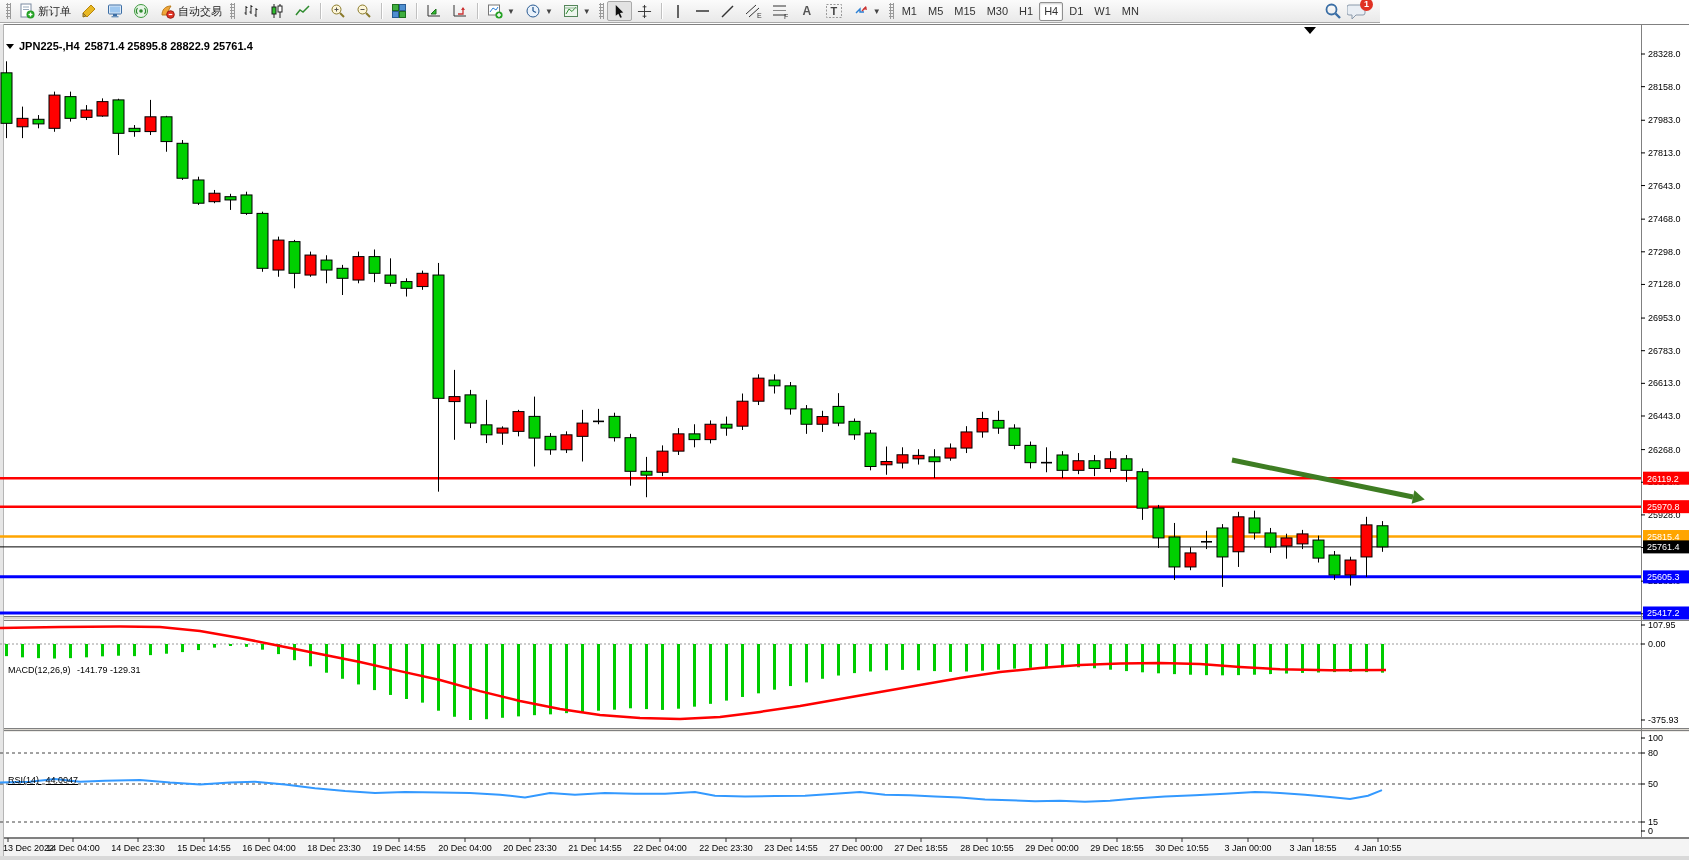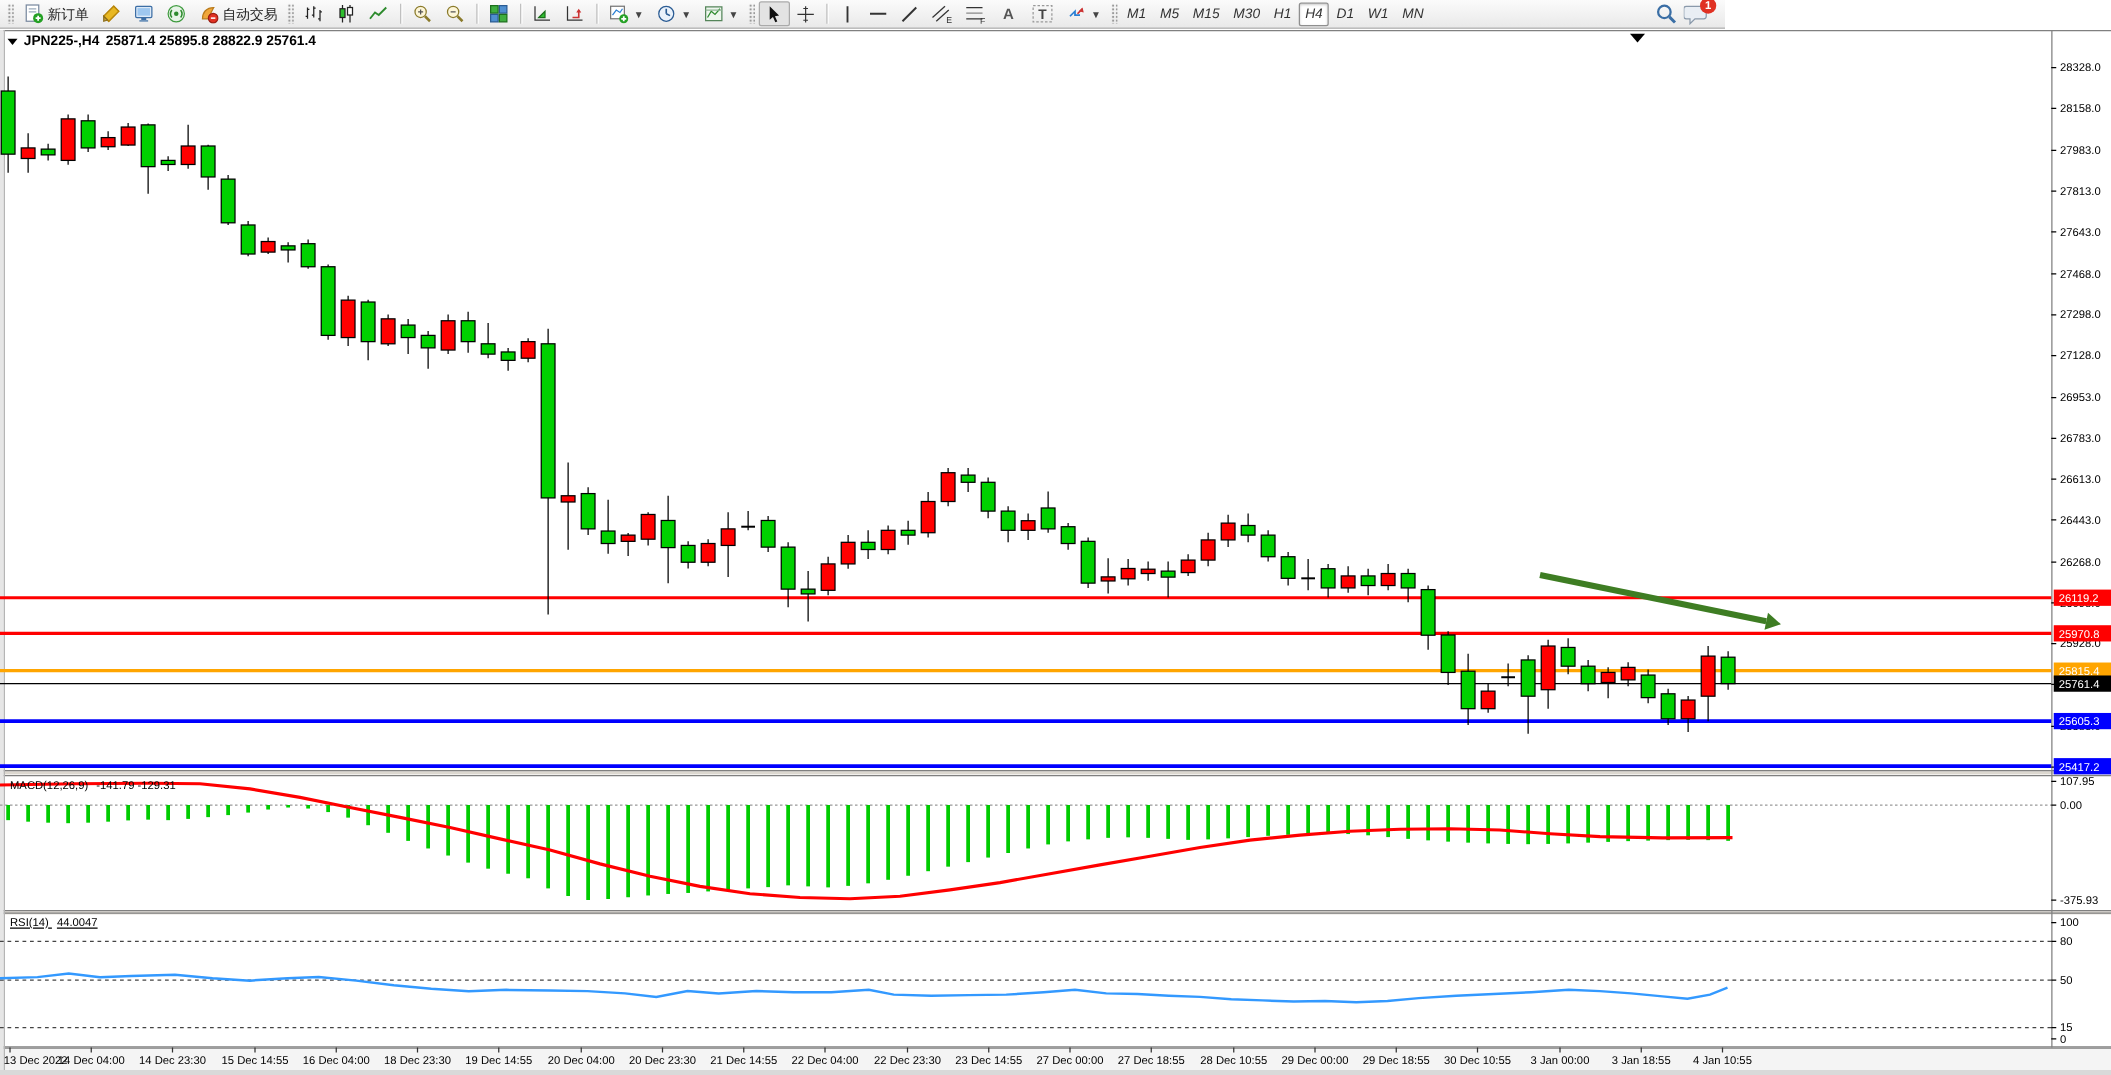--- a/index.html
+++ b/index.html
@@ -19,7 +19,7 @@
   .caret { font-size:8px; color:#444; margin-left:1px; }
   .tf-btn { height:19px; min-width:24px; padding:0 4px; font-size:11px; color:#333;
             border:1px solid transparent; background:transparent; border-radius:2px;
-            display:flex; align-items:center; justify-content:center;font-style:italic; }
+            display:flex; align-items:center; justify-content:center; }
   .tf-btn.active { background:#fff; border:1px solid #8f8f8f; box-shadow:inset 0 1px 2px #ccc; }
   .spacer { flex:1; }
   .badge { position:absolute; top:-4px; right:-6px; background:#e03123; color:#fff;

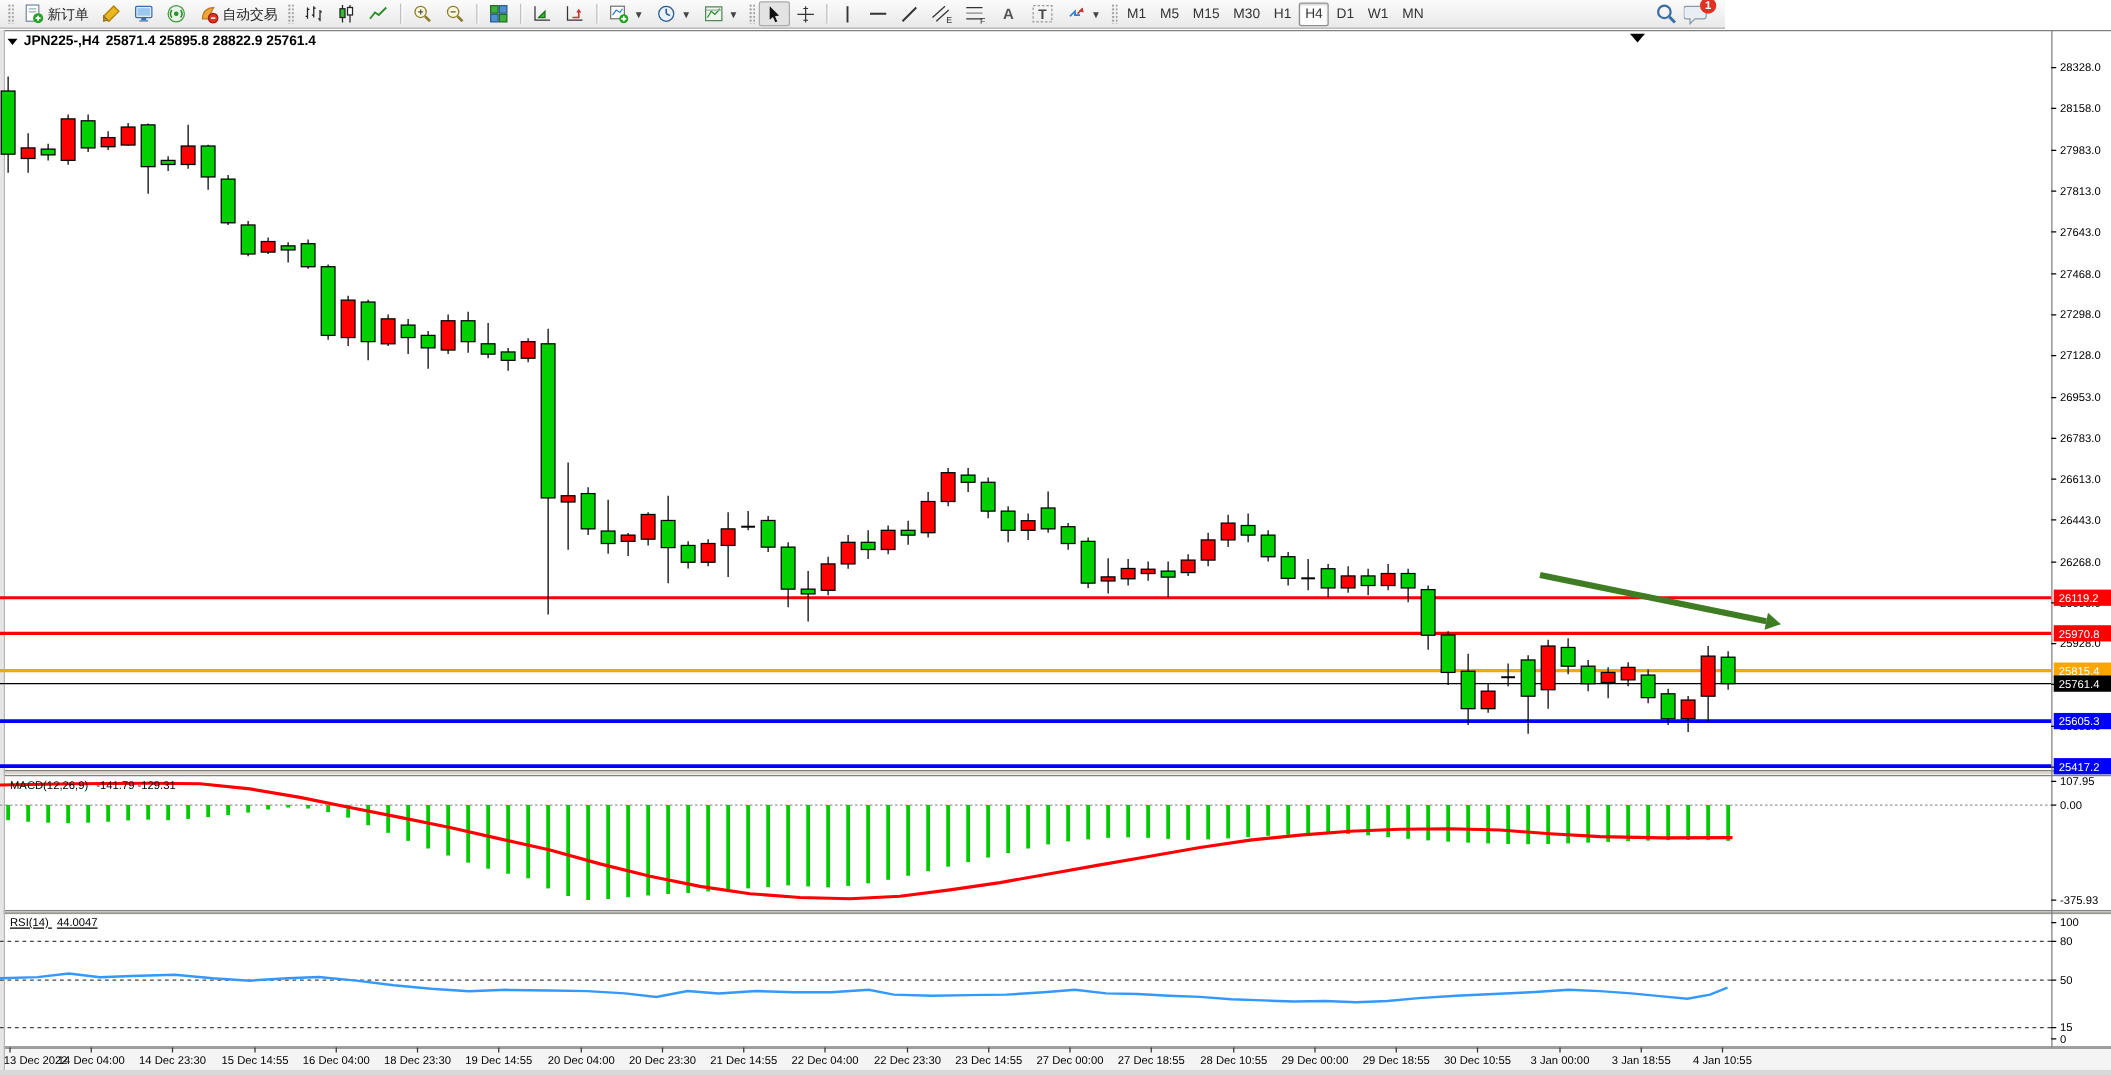--- a/index.html
+++ b/index.html
@@ -30,7 +30,7 @@
   .letter-icon { font-size:12px; color:#555; font-weight:bold; width:16px; text-align:center; }
   
   #chart-svg { position:absolute; left:0; top:0; z-index:1; }
-  .symbol-line { position:absolute; left:6px; top:27px; z-index:2; font-size:11px;
+  .symbol-line { position:absolute; left:6px; top:40px; z-index:2; font-size:11px;
                  font-weight:bold; color:#000; display:flex; align-items:center; gap:5px; }
   .sym-tri { width:0; height:0; border-left:4px solid transparent; border-right:4px solid transparent;
              border-top:5px solid #000; display:inline-block; }

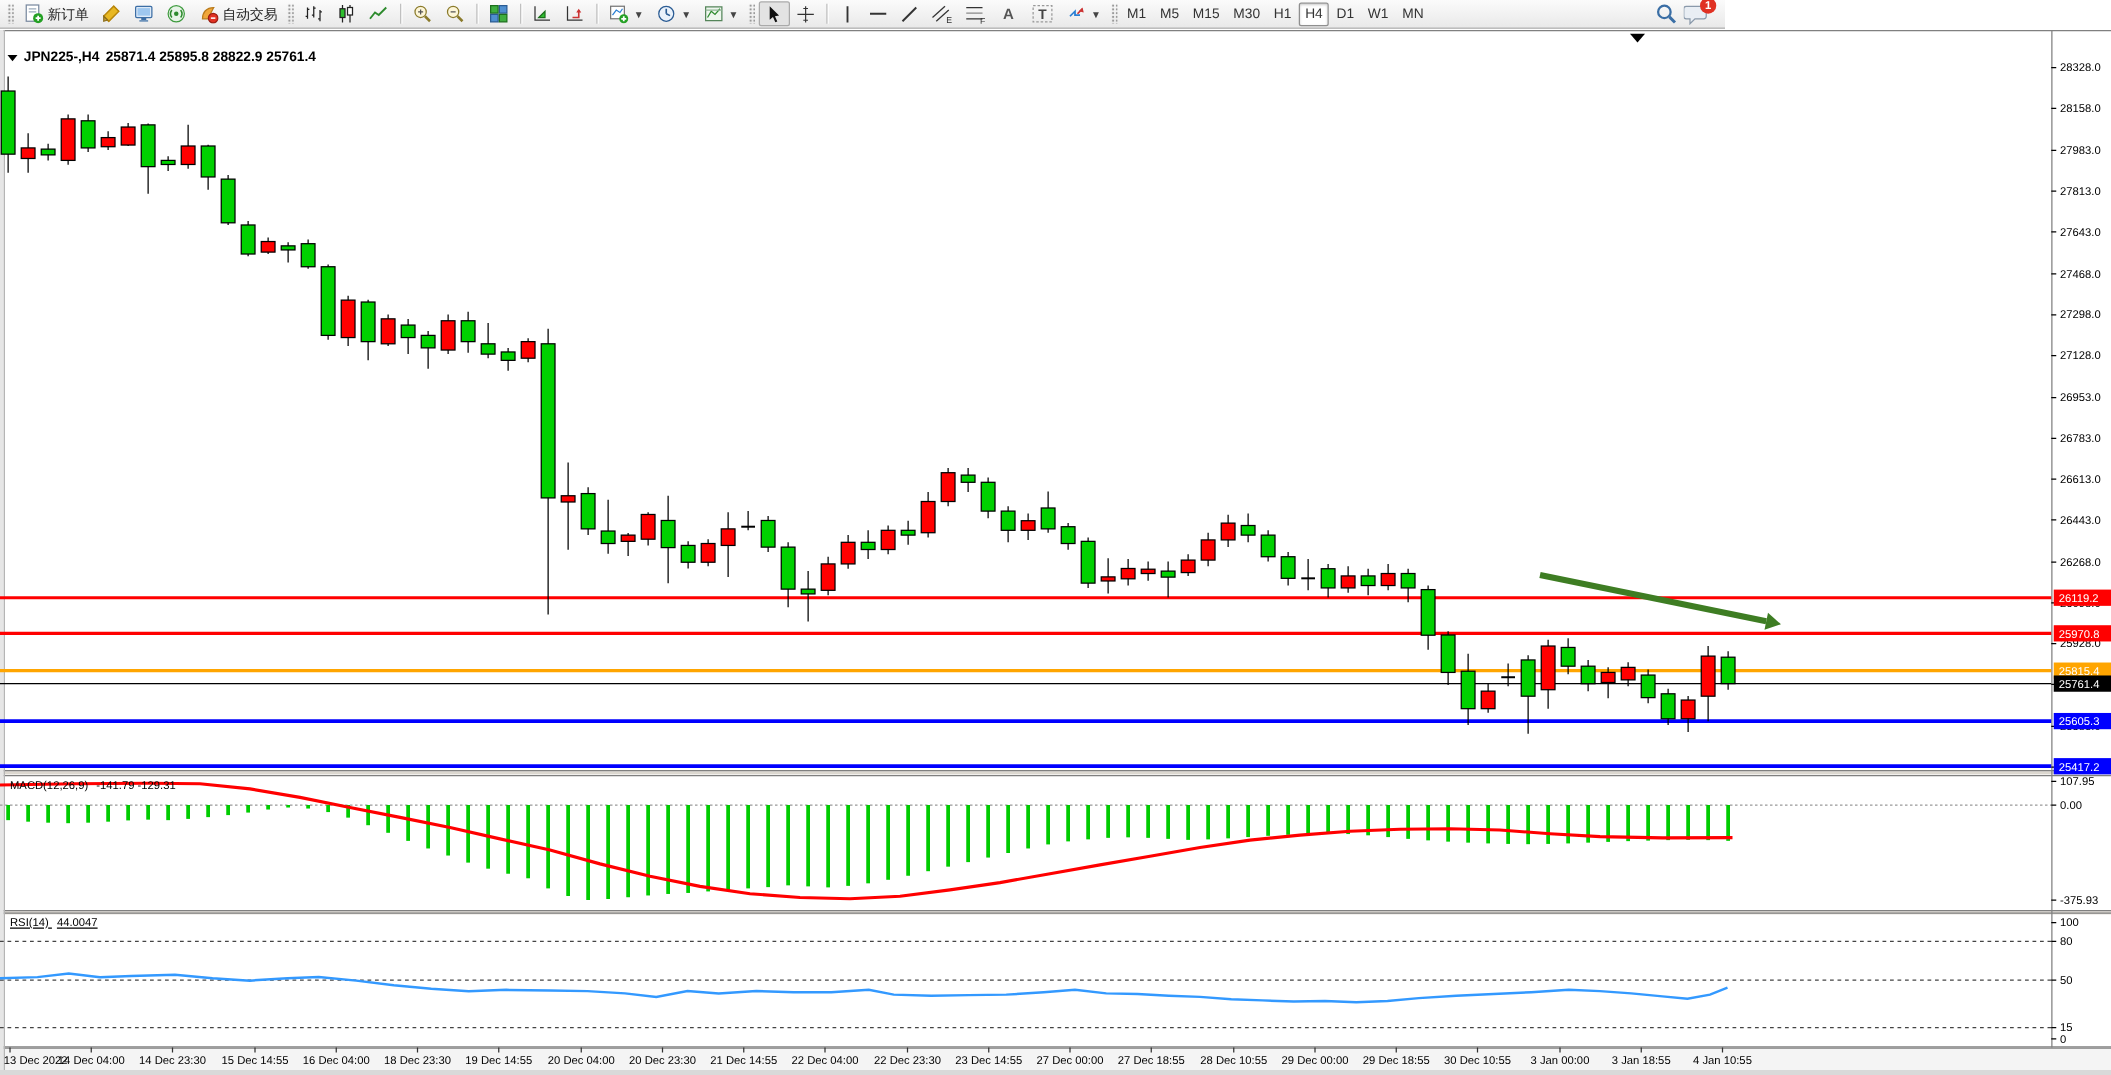--- a/index.html
+++ b/index.html
@@ -34,7 +34,7 @@
                  font-weight:bold; color:#000; display:flex; align-items:center; gap:5px; }
   .sym-tri { width:0; height:0; border-left:4px solid transparent; border-right:4px solid transparent;
              border-top:5px solid #000; display:inline-block; }
-  .ind-label { position:absolute; z-index:2; font-size:9px; color:#000; left:8px; }
+  .ind-label { position:absolute; z-index:2; font-size:9px; color:#000; left:8px;margin-top:42px; }
   .macd-label { top:623px; }
   .rsi-label { top:733px;text-decoration:underline; }
 </style>

